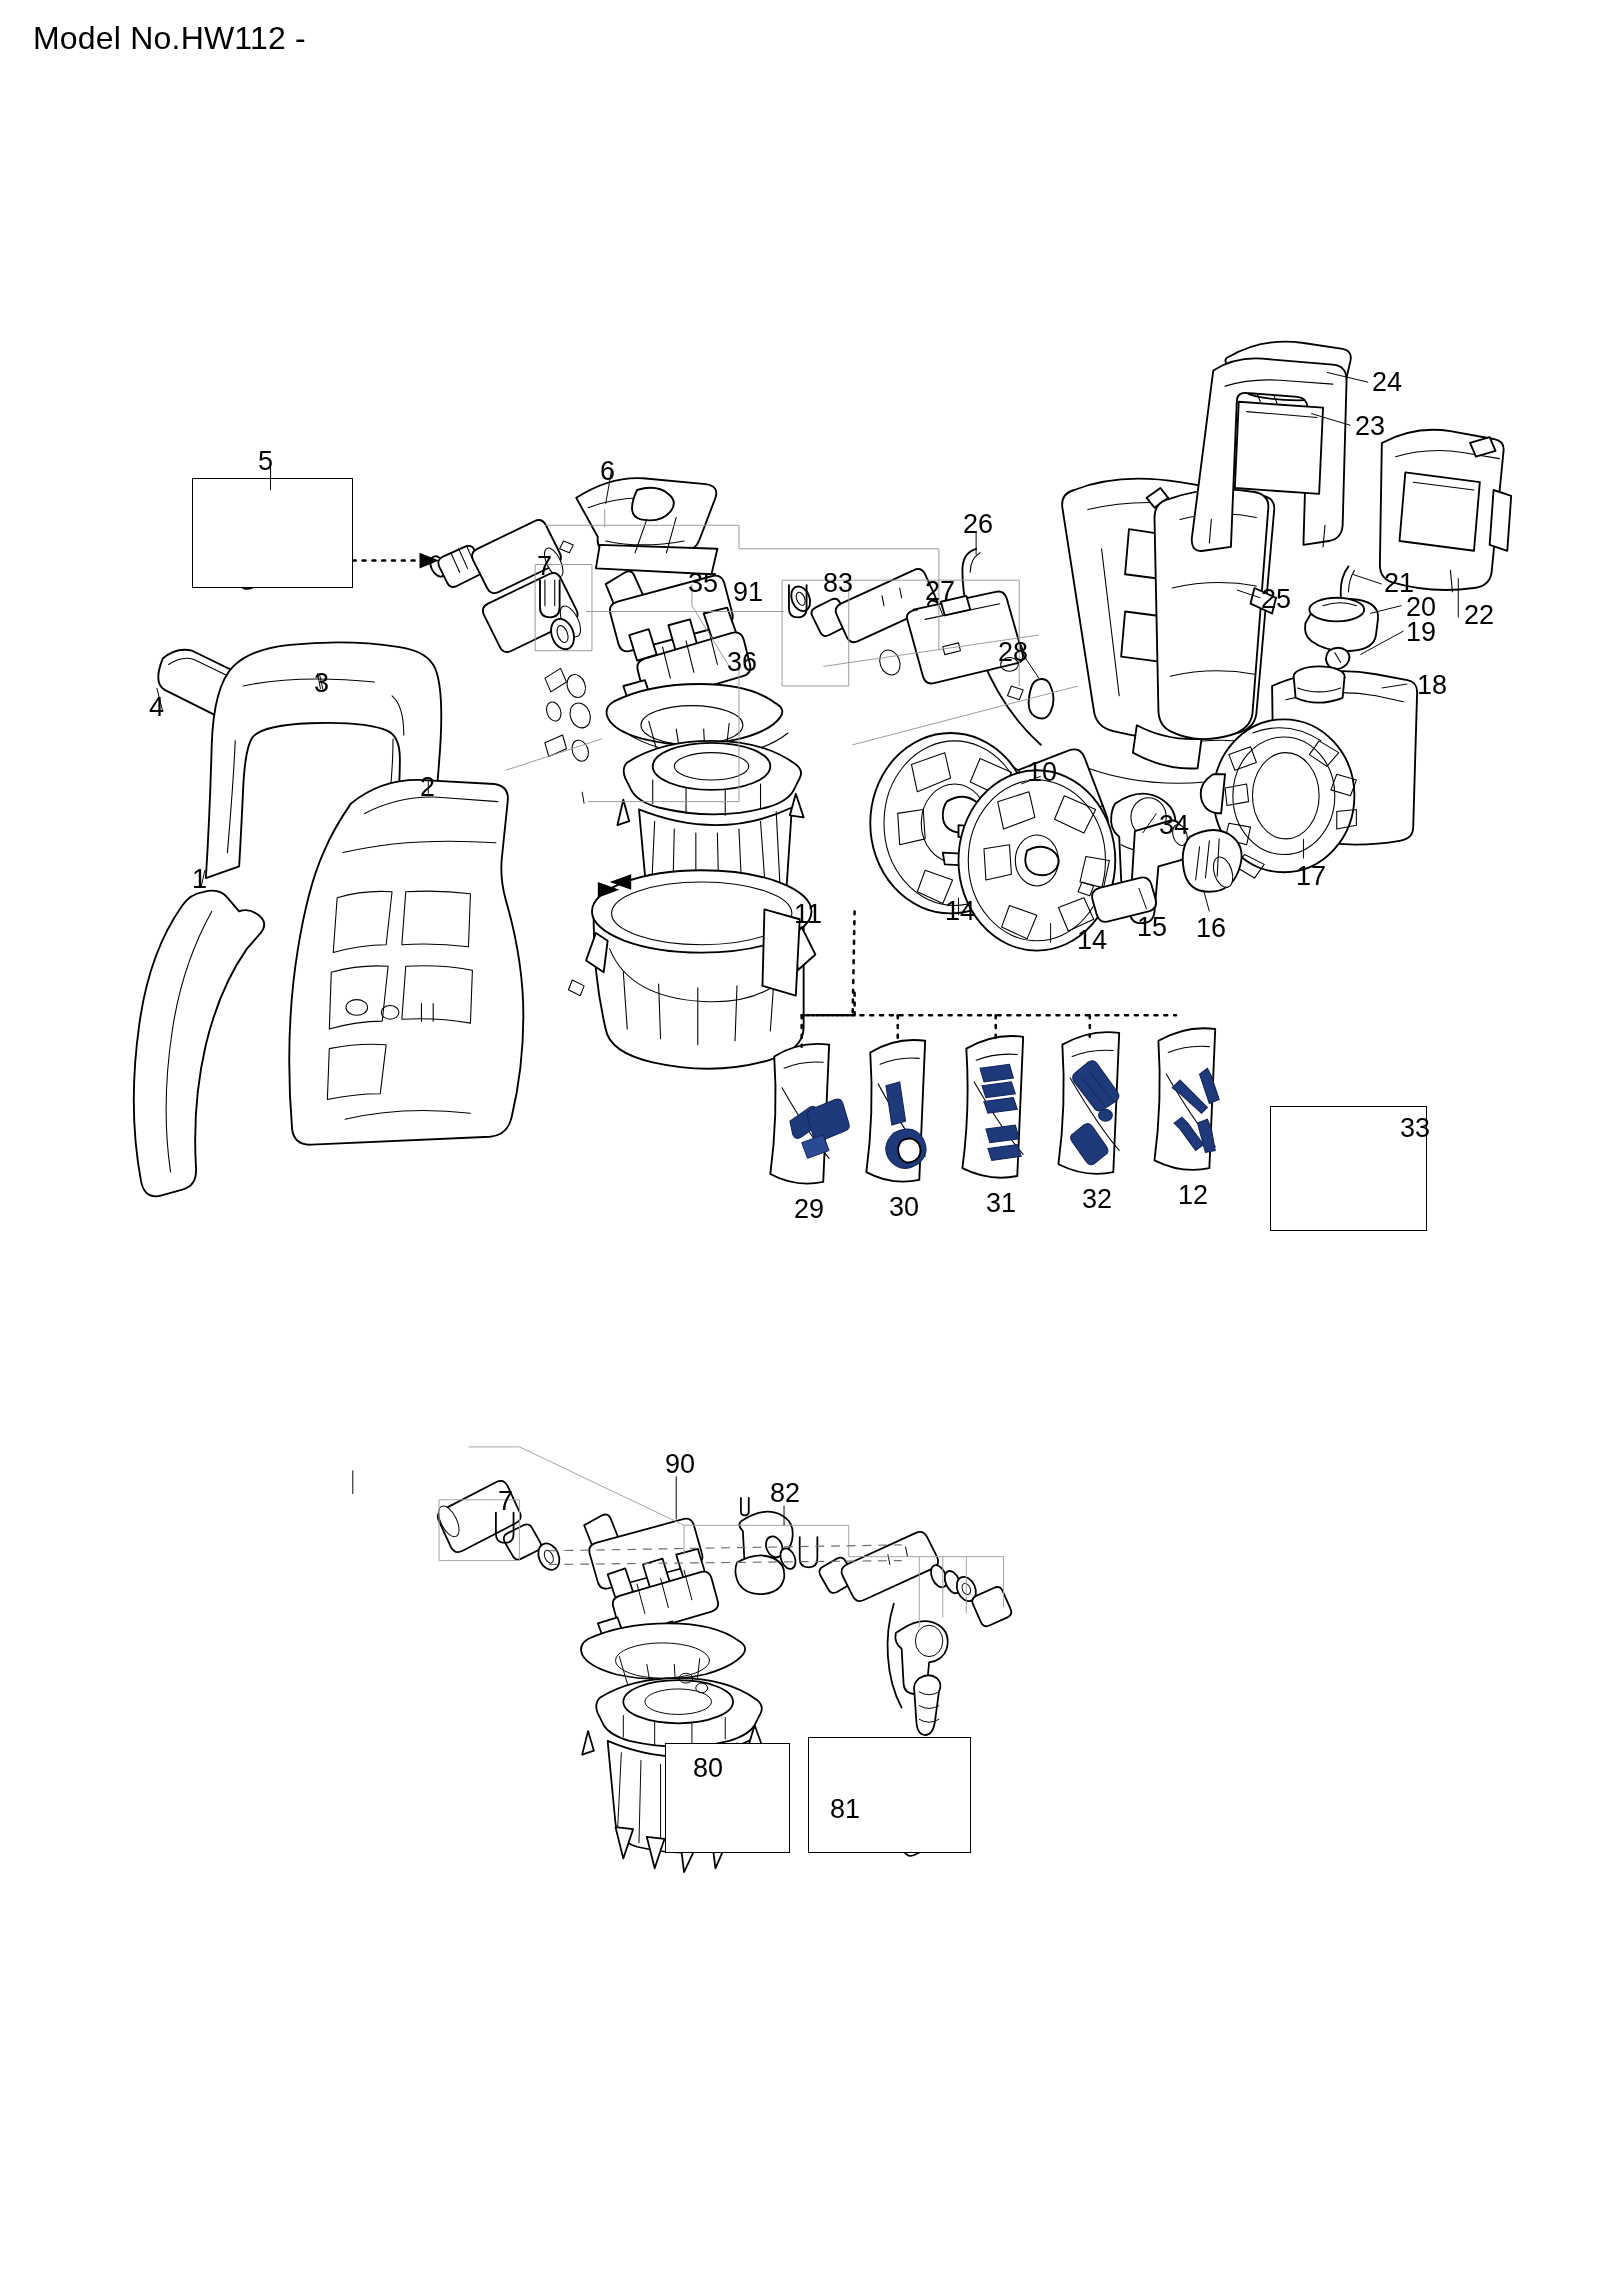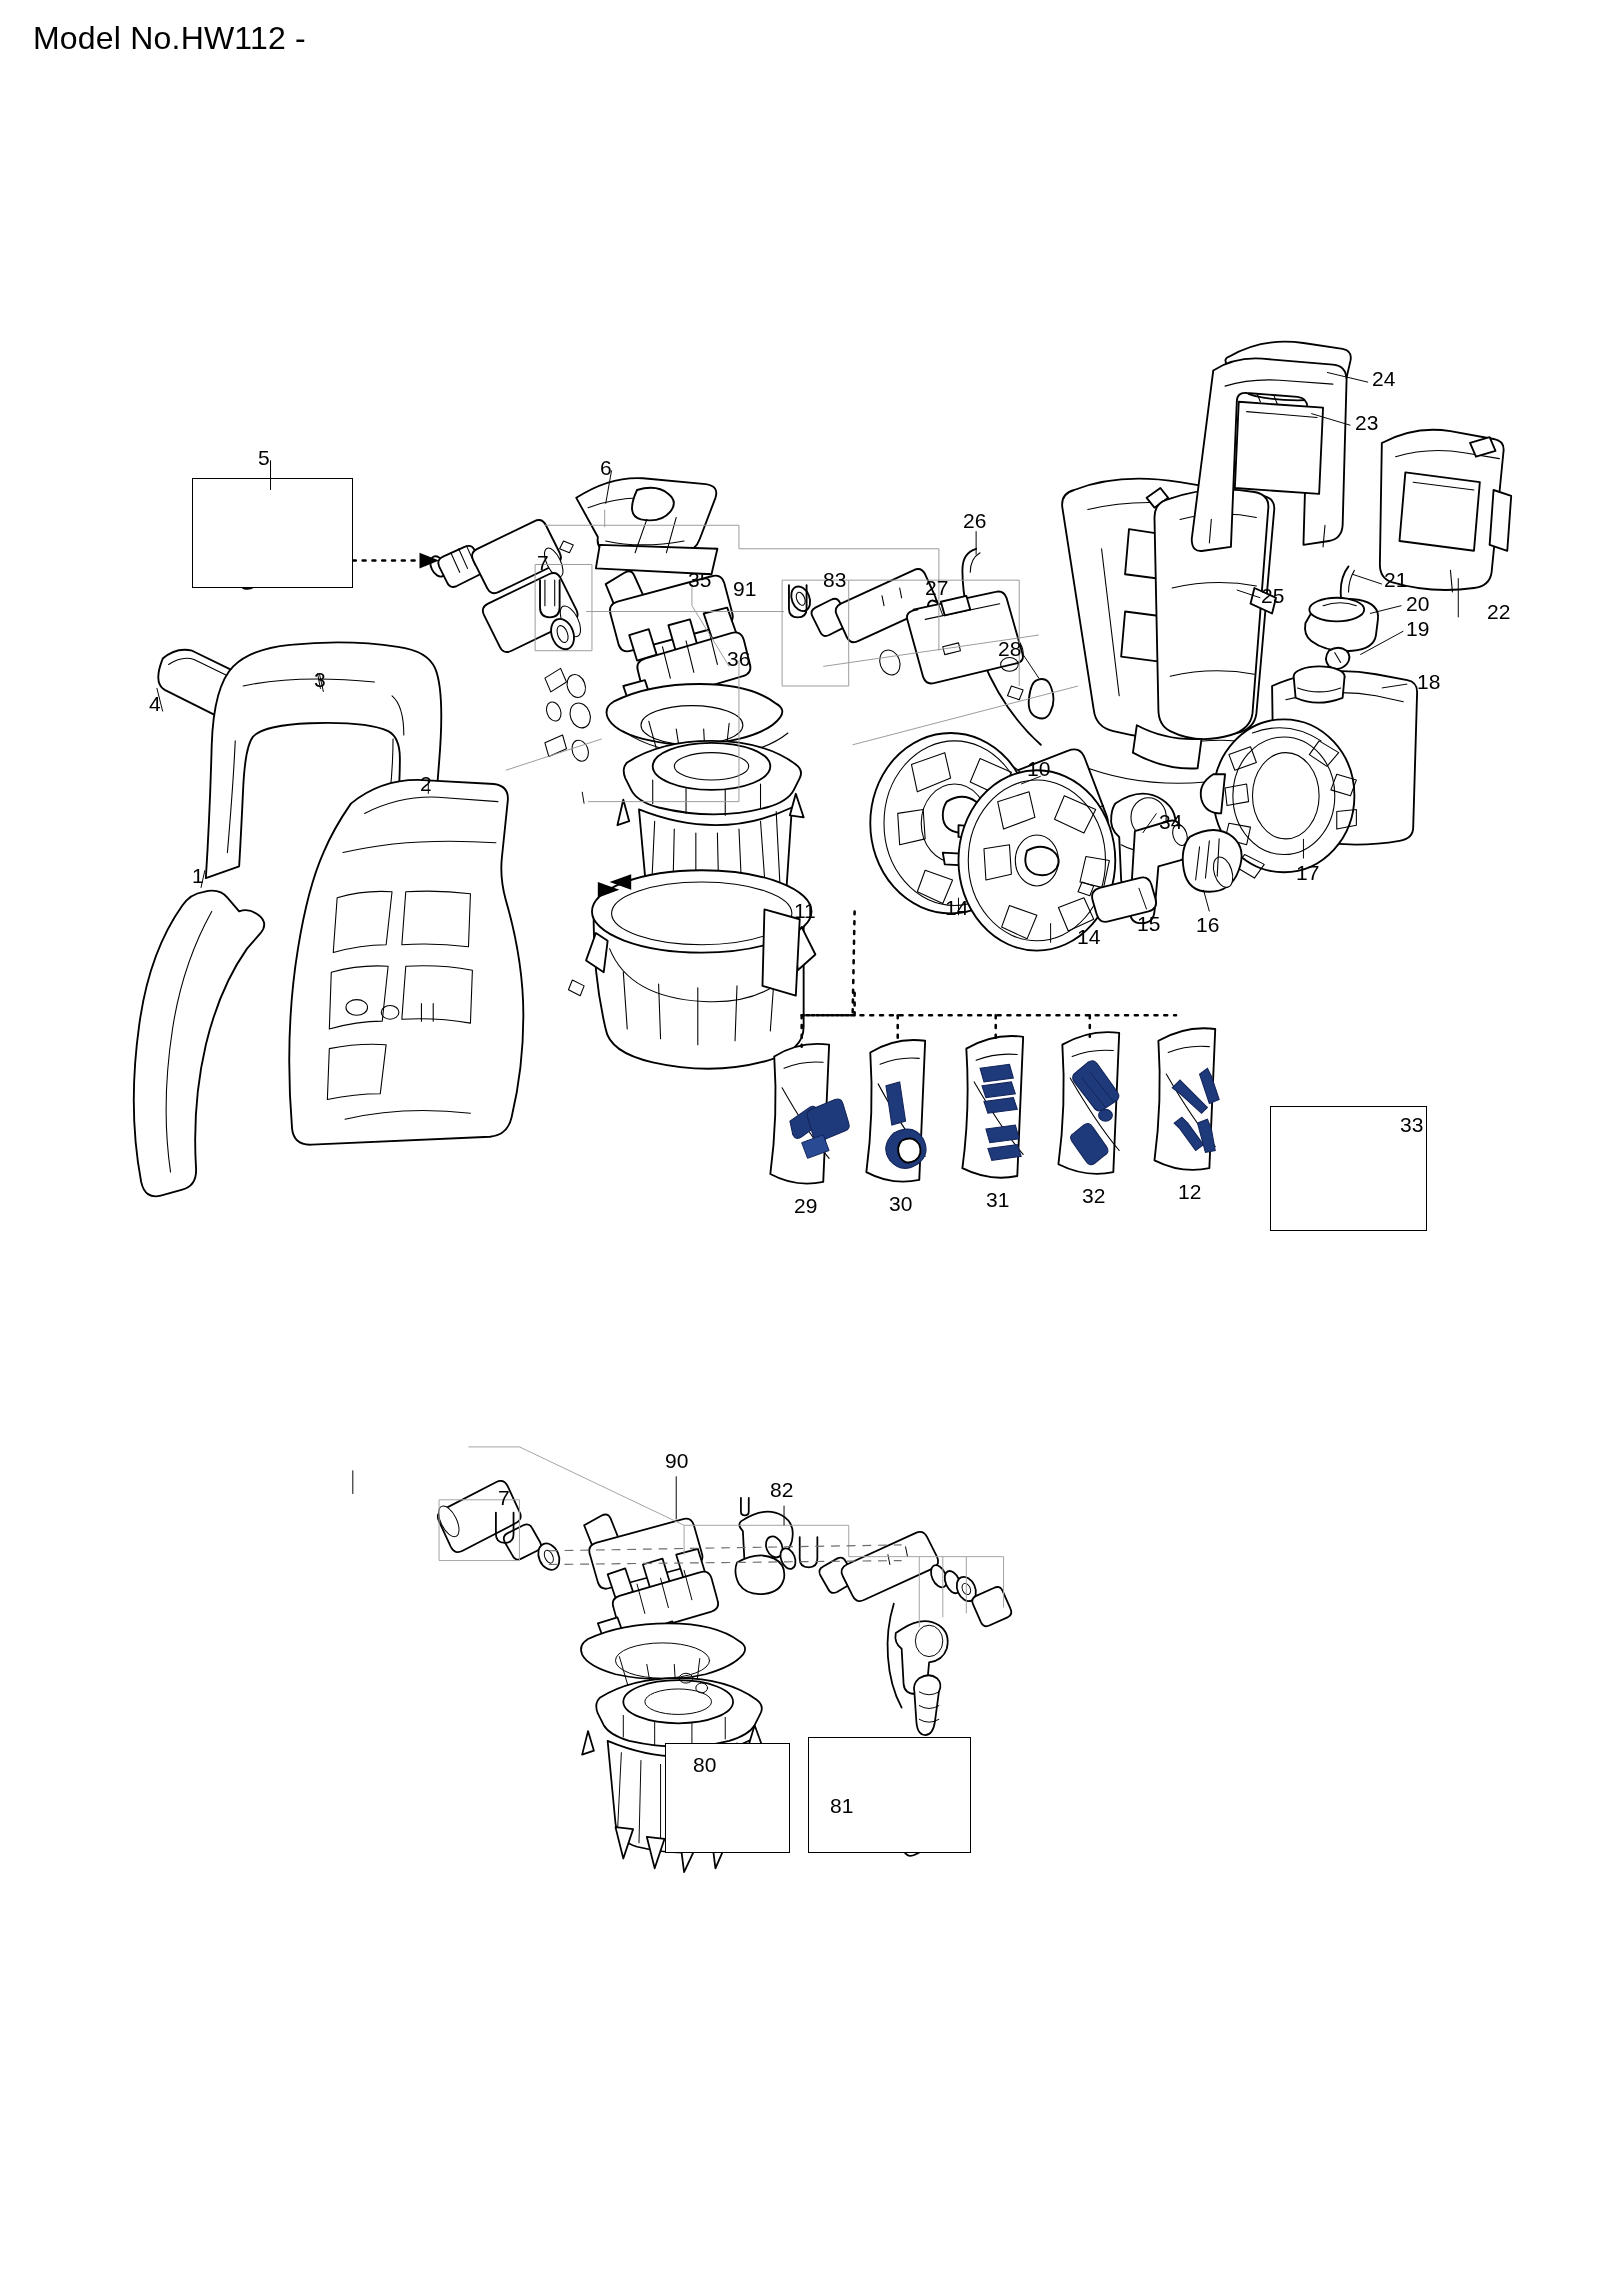--- a/index.html
+++ b/index.html
@@ -10,7 +10,7 @@
   .title{position:absolute;left:33px;top:19.6px;font-size:32px;letter-spacing:0.2px;color:#000;}
 
   svg{display:block;}
-  .lbl{position:absolute;font-size:21px;color:#000;white-space:nowrap;}
+  .lbl{position:absolute;font-size:27px;color:#000;white-space:nowrap;}
 
   .prevbox{position:absolute;left:417px;top:1307px;width:583px;height:583px;
            border:2.5px solid #000;background:#fff;box-sizing:border-box;}

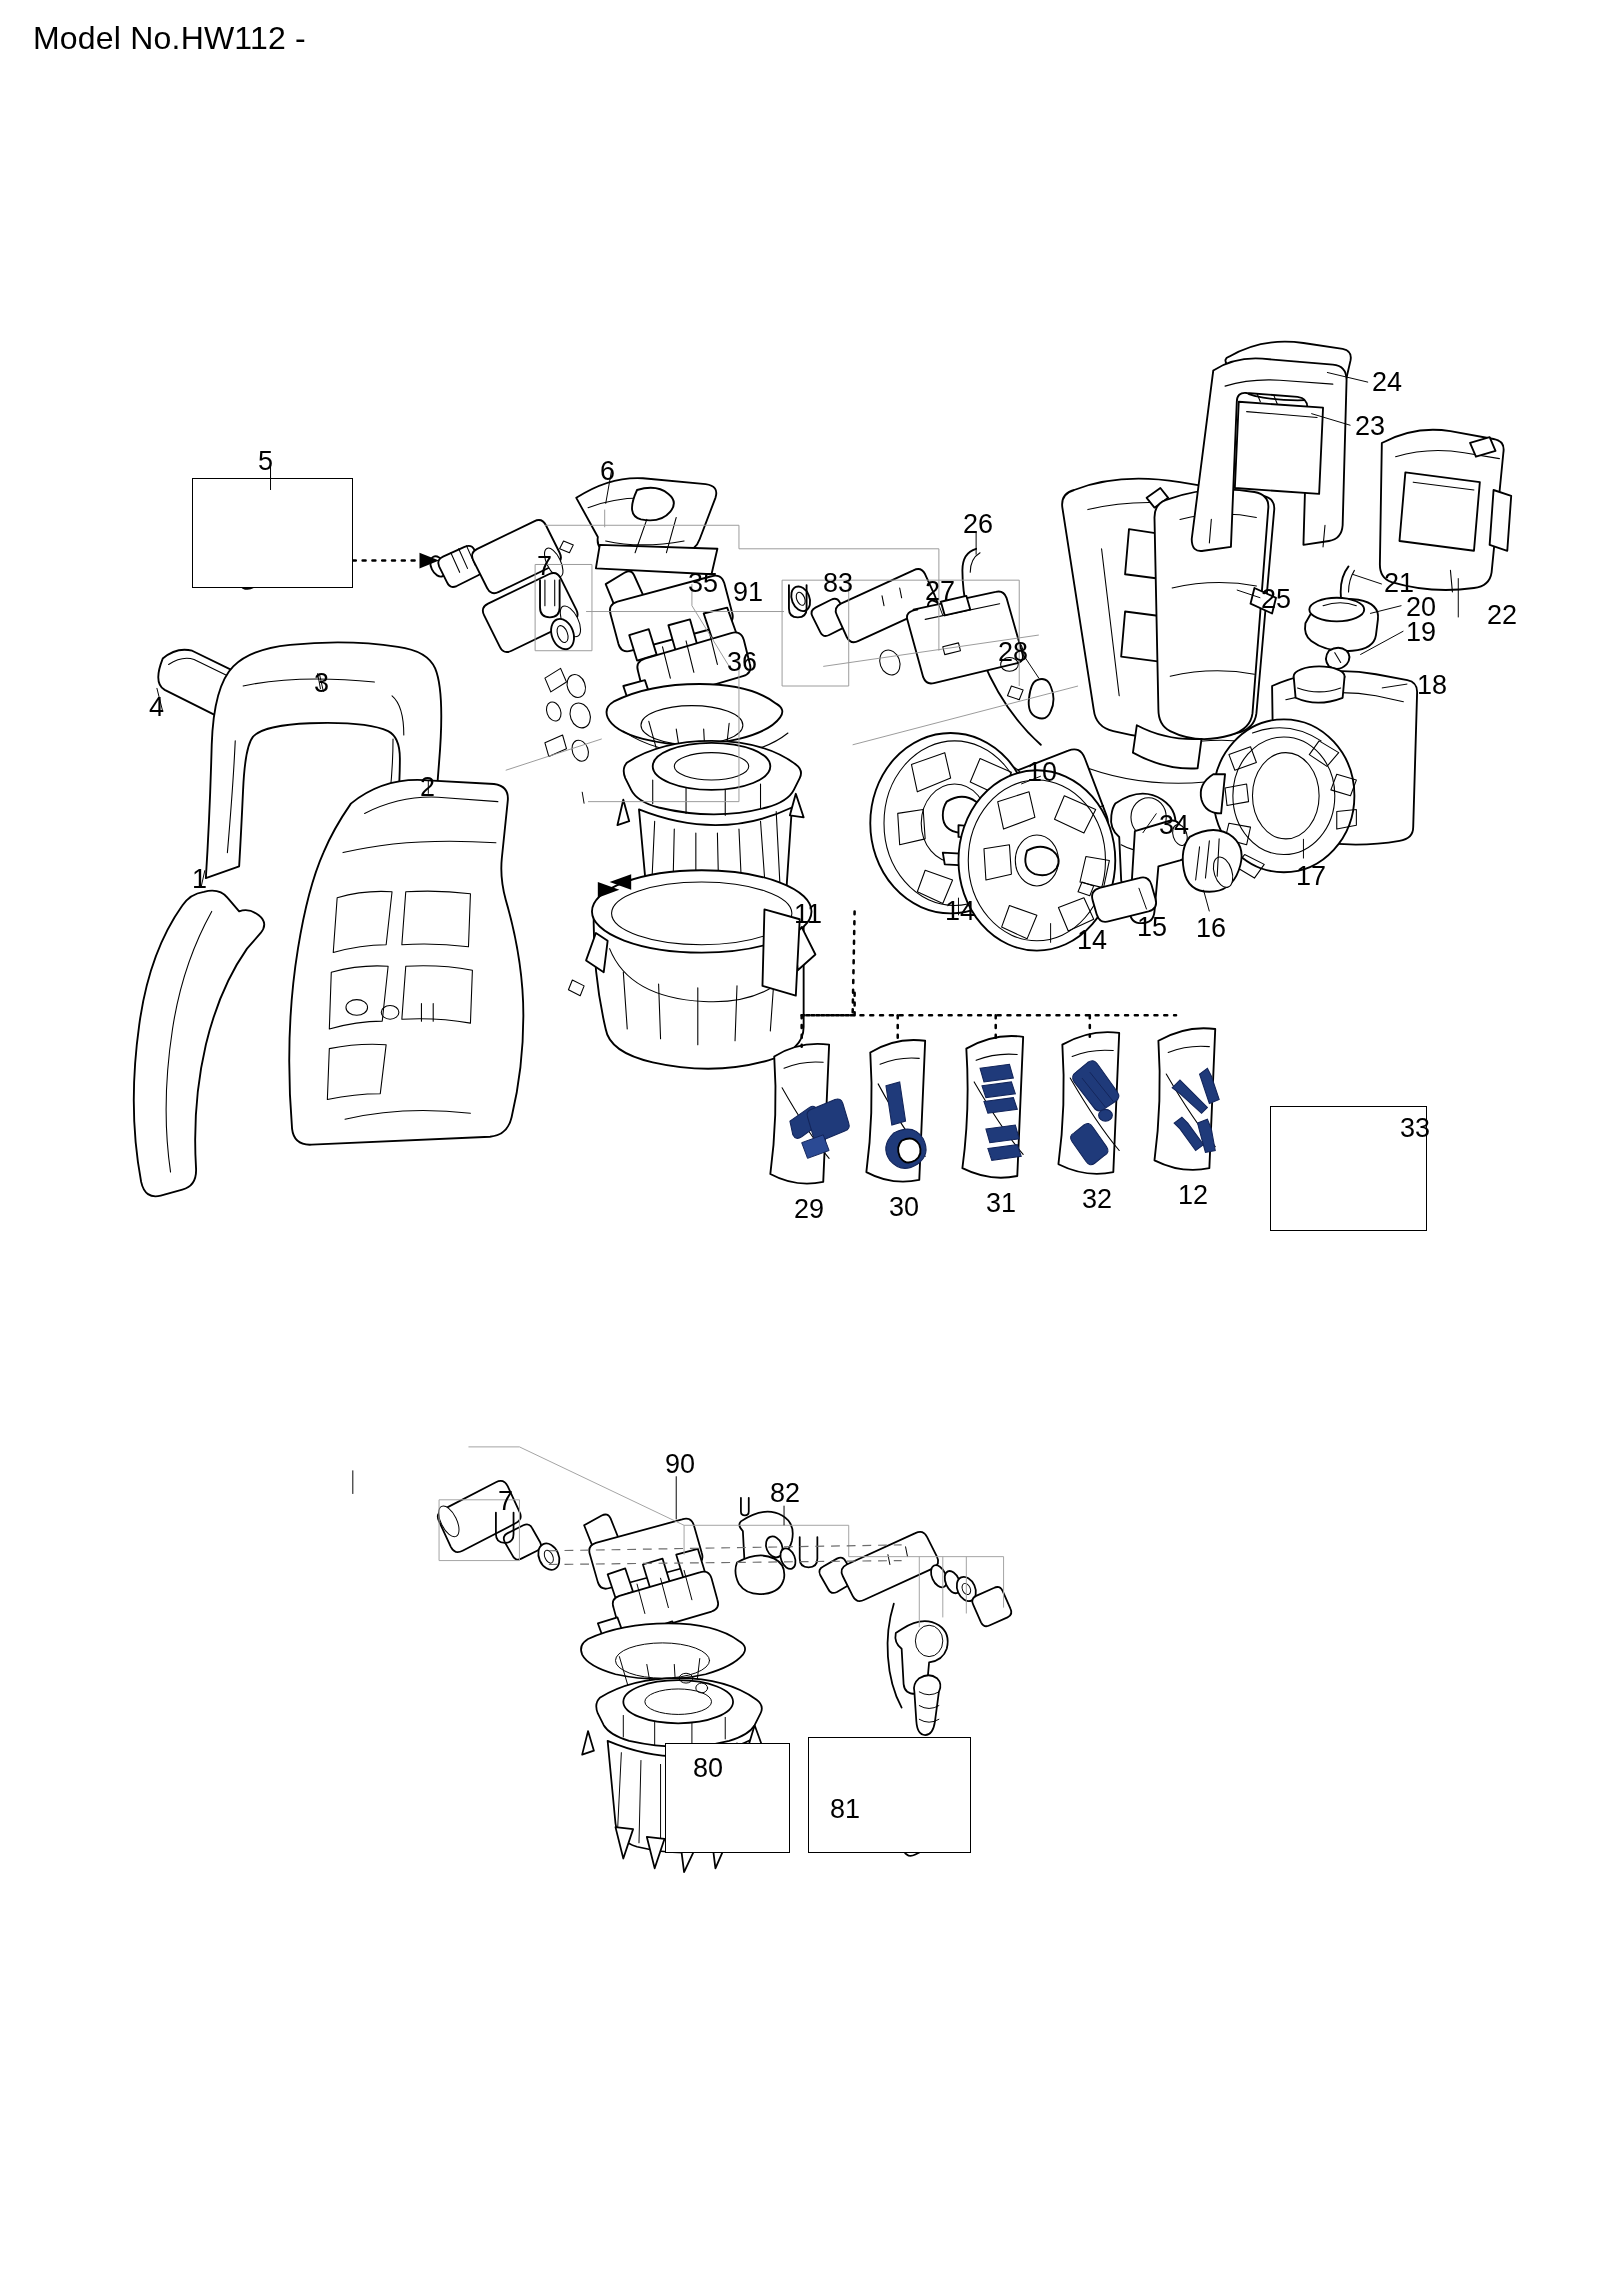--- a/index.html
+++ b/index.html
@@ -518,7 +518,7 @@
   <div class="lbl" style="left:1384px;top:568px;">21</div>
   <div class="lbl" style="left:1406px;top:592px;">20</div>
   <div class="lbl" style="left:1406px;top:617px;">19</div>
-  <div class="lbl" style="left:1464px;top:600px;margin-left:23px;">22</div>
+  <div class="lbl" style="left:1464px;top:600px;">22</div>
   <div class="lbl" style="left:1417px;top:670px;">18</div>
   <div class="lbl" style="left:1296px;top:861px;">17</div>
   <div class="lbl" style="left:149px;top:692px;">4</div>

